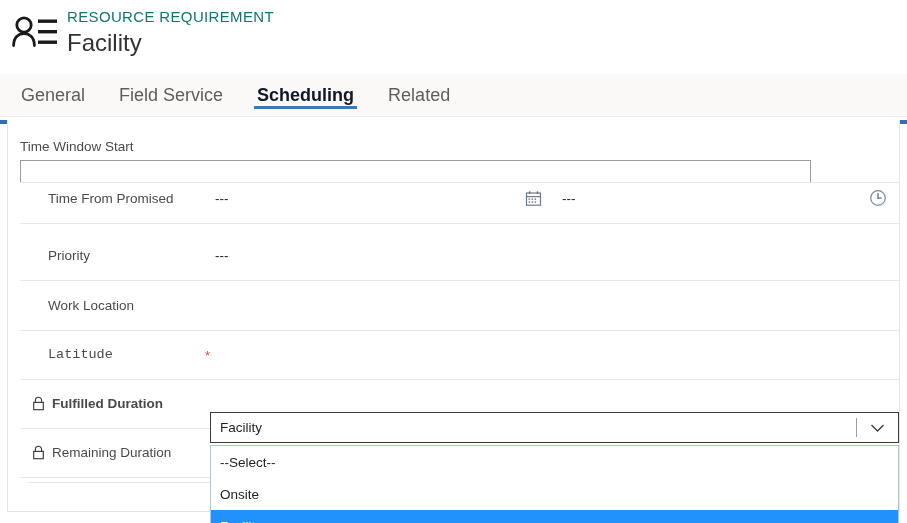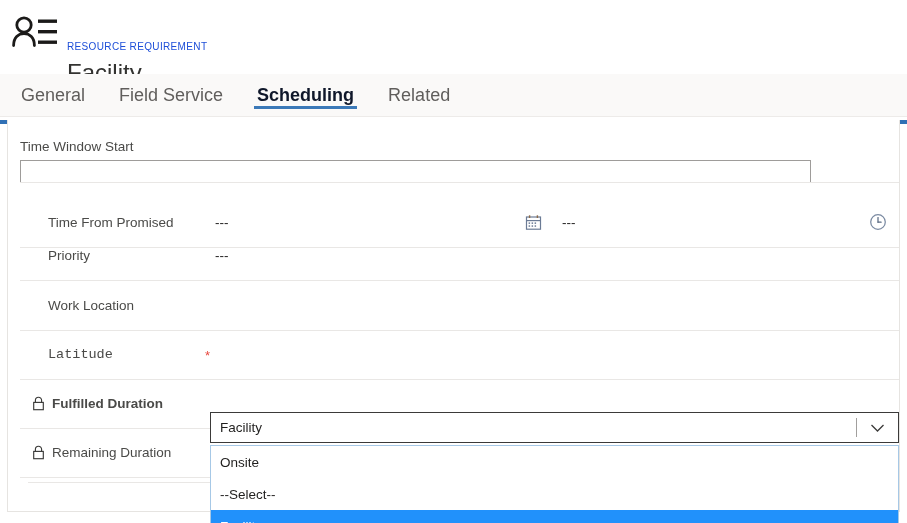--- a/index.html
+++ b/index.html
@@ -39,12 +39,11 @@
     padding-top: 3px;
   }
   .entity-name {
-    font-size: 10px;
+    font-size: 15px;
     letter-spacing: 0.35px;
-    color: #1d4ed8;
+    color: #0f766e;
     line-height: 16px;
     font-weight: 400;
-    margin-top: 30px;
   }
   .record-title {
     font-size: 24px;

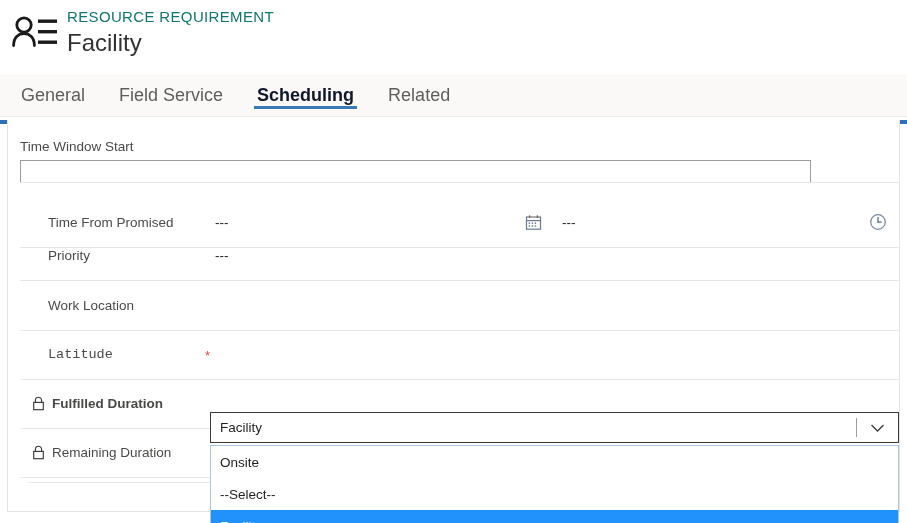--- a/index.html
+++ b/index.html
@@ -160,7 +160,7 @@
   
   .row-tfp {
     position: absolute;
-    left: 12px; top: 80px;
+    left: 12px; top: 56px;
     width: 879px; height: 48px;
   }
   .row-tfp .row-label { position: absolute; left: 28px; top: 15px; }

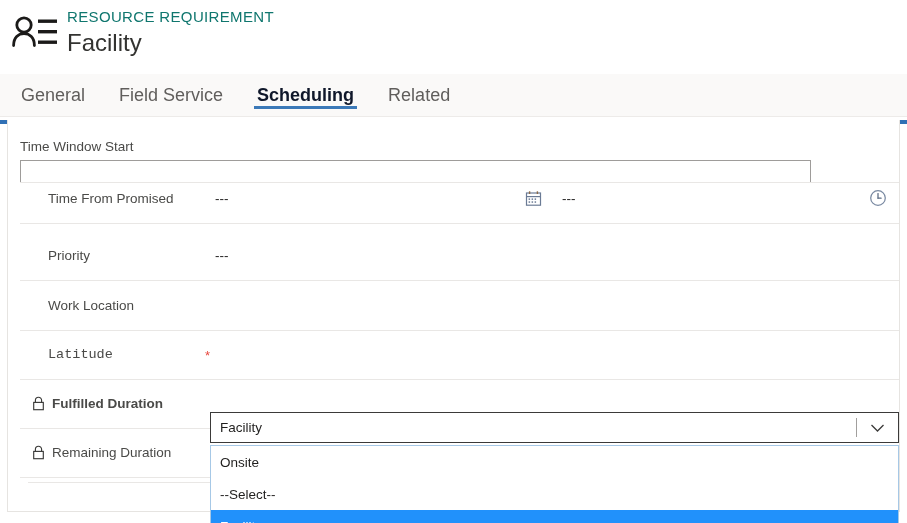--- a/index.html
+++ b/index.html
@@ -396,8 +396,8 @@
     </div>
 
     <div class="dropdown">
+      <div class="dd-item">--Select--</div>
       <div class="dd-item">Onsite</div>
-      <div class="dd-item">--Select--</div>
       <div class="dd-item selected">Facility</div>
 
     </div>

